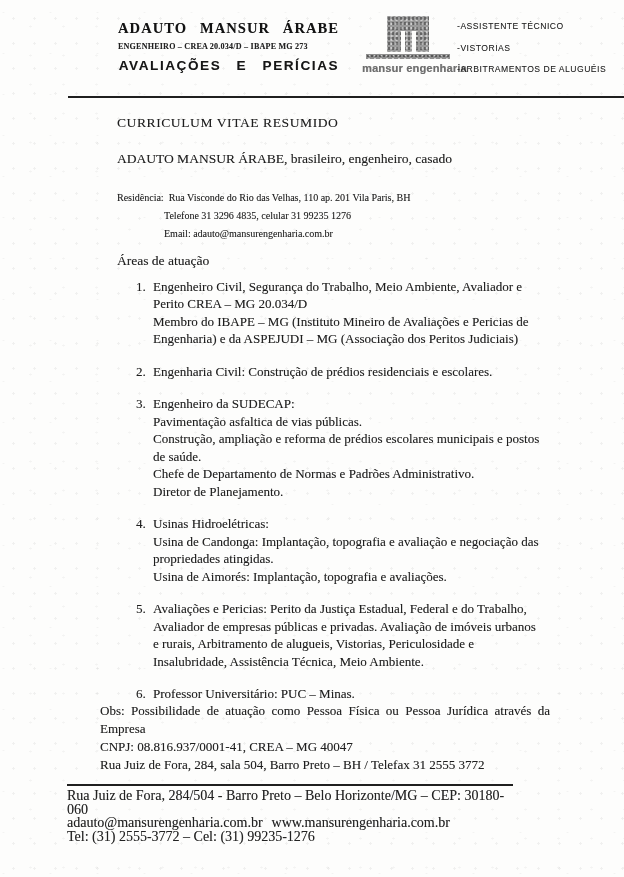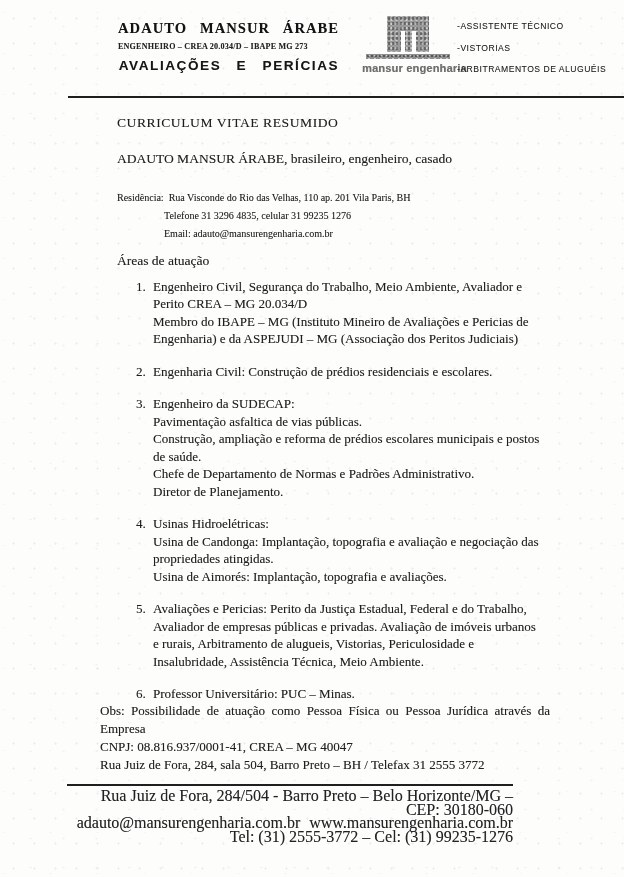--- a/index.html
+++ b/index.html
@@ -88,7 +88,7 @@
 
   
   .rule-bottom { position:absolute; left:67px; top:784px; width:446px; height:2px; background:#1f1f1f; }
-  .footer { position:absolute; left:67px; top:789px; width:446px; text-align:right; font-size:16px; line-height:13.5px; color:#222; }
+  .footer { position:absolute; left:67px; top:789px; width:446px; text-align:left; font-size:14px; line-height:13.5px; color:#222; }
   .footer-website { margin-left:9px; }
 </style>
 </head>

